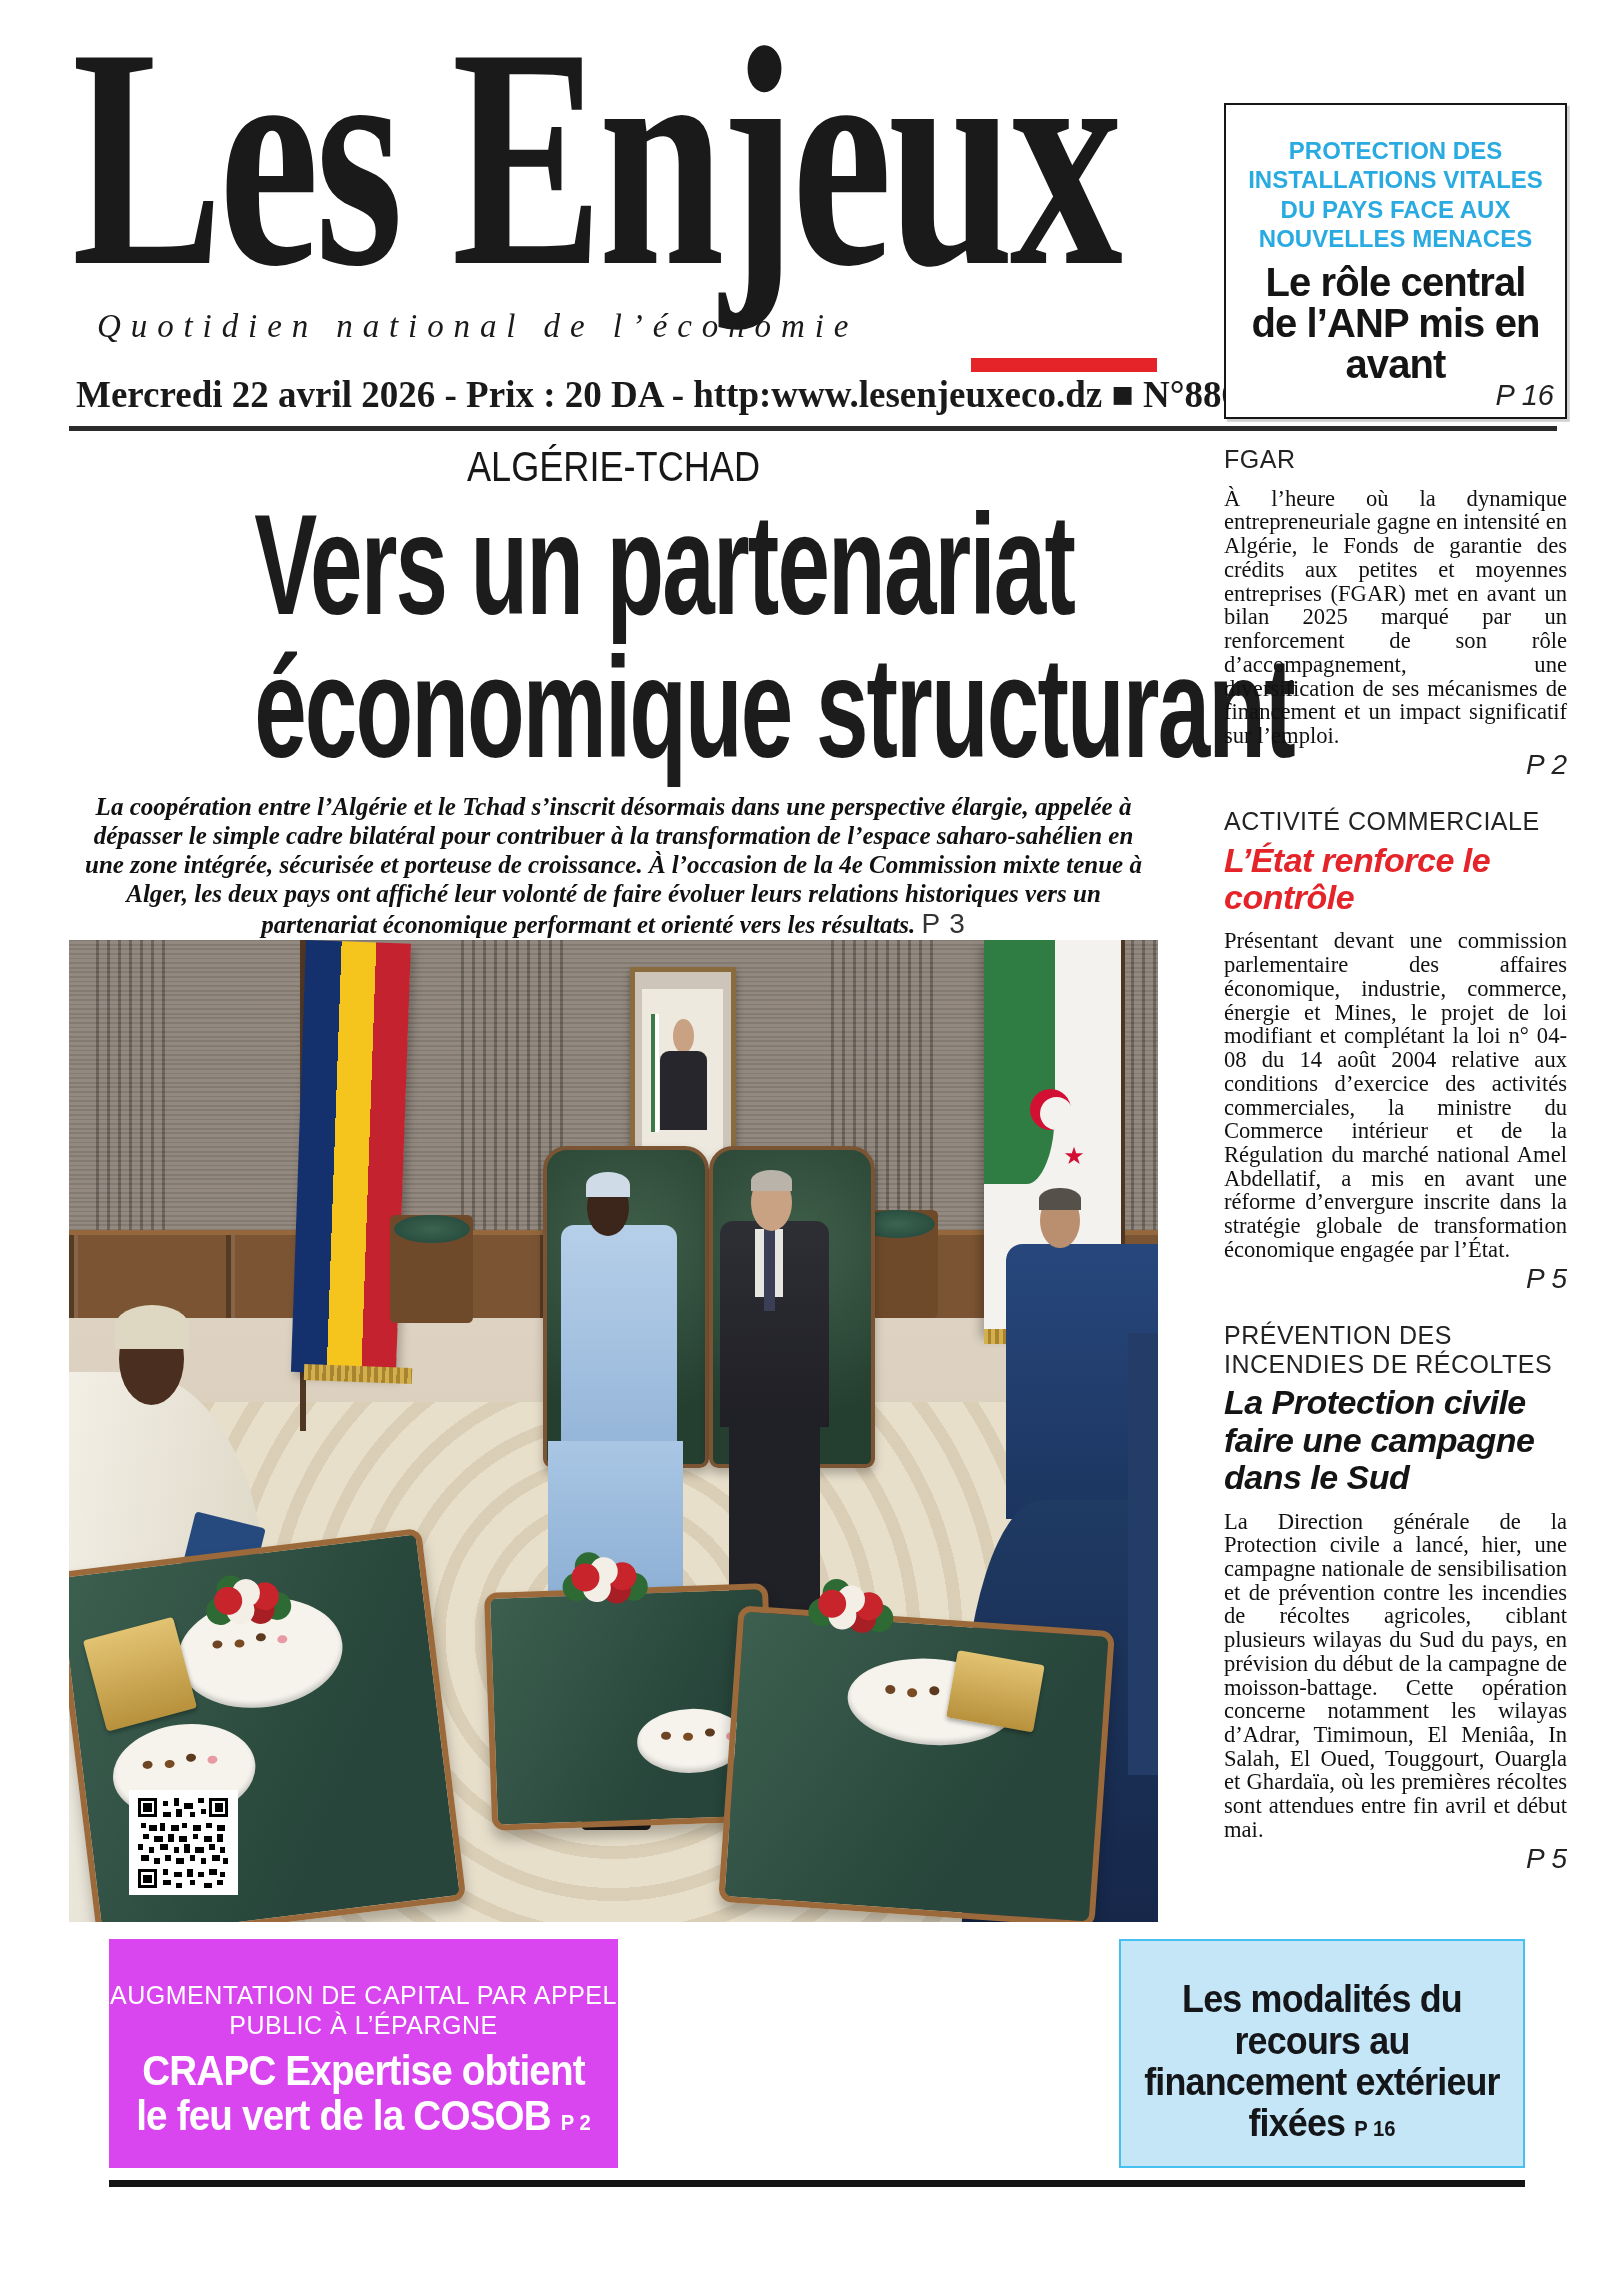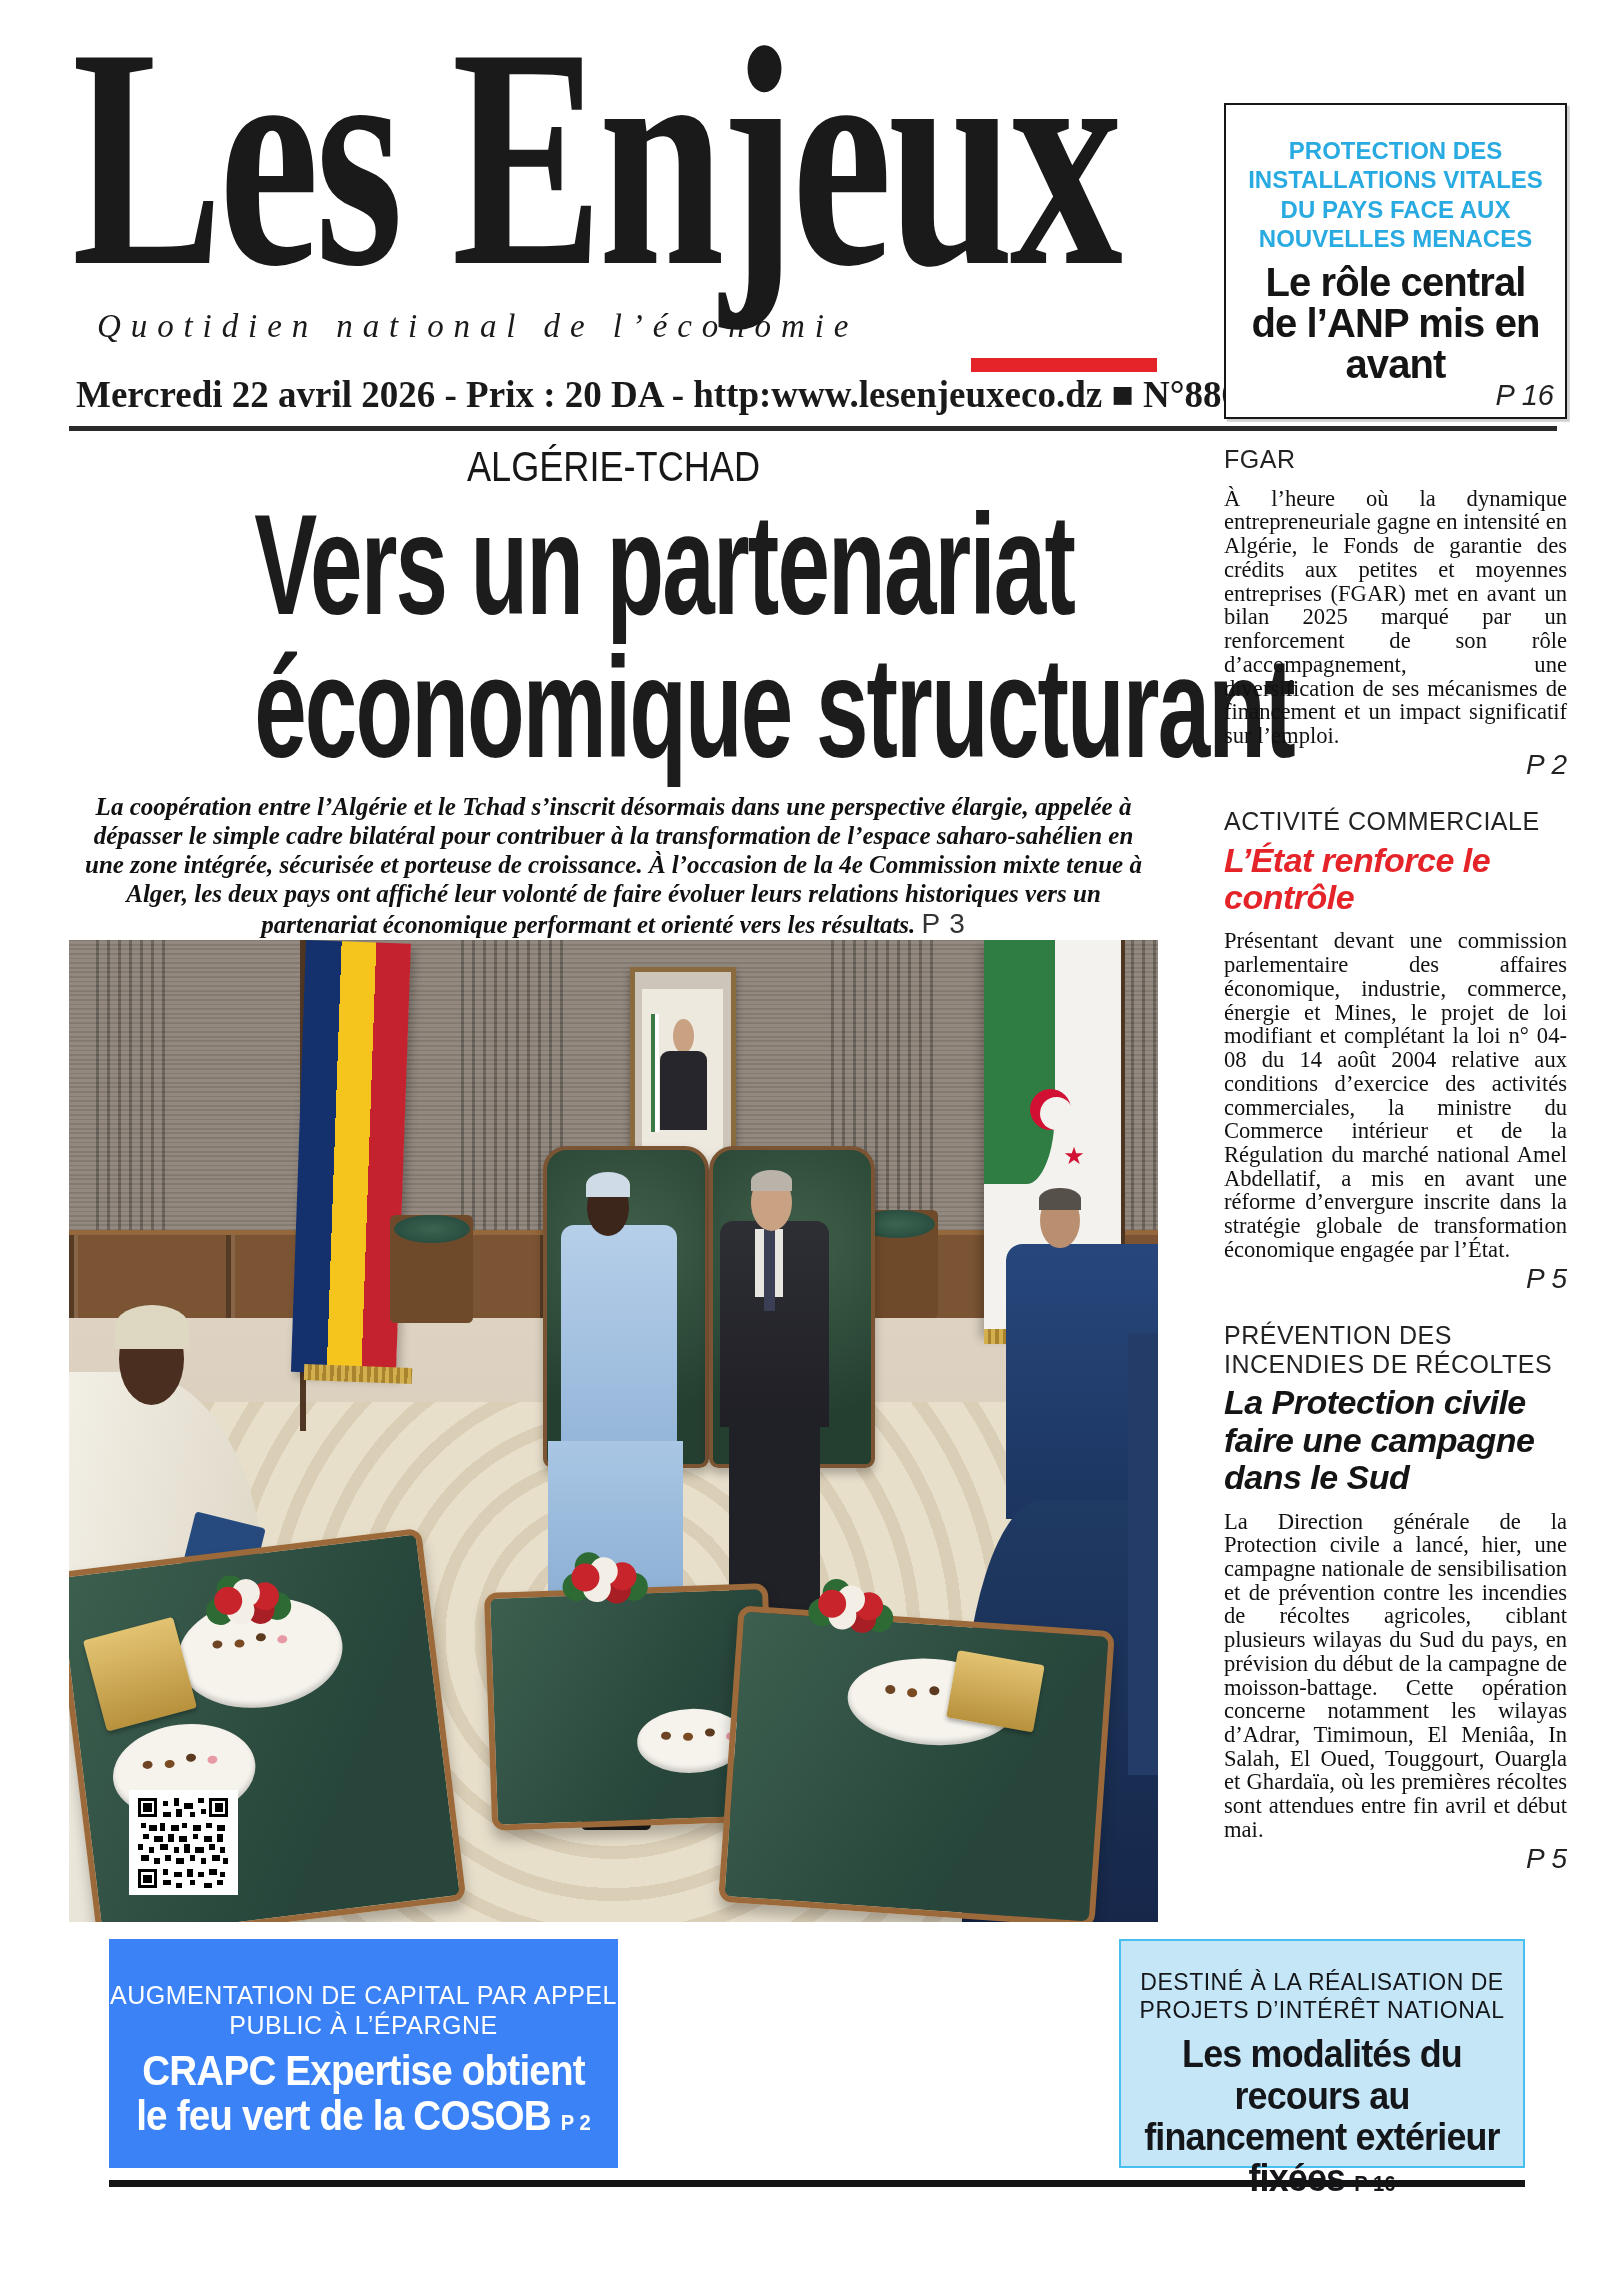--- a/index.html
+++ b/index.html
@@ -151,7 +151,7 @@
   
   .teaser{position:absolute;top:1939px;height:229px;box-sizing:border-box;text-align:center;
     font-family:"Liberation Sans","DejaVu Sans",sans-serif;}
-  #teaser-crapc{left:109px;width:509px;background:#3b82f6;color:#fff;padding-top:41px;}
+  #teaser-crapc{left:109px;width:509px;background:#d946ef;color:#fff;padding-top:41px;}
   #teaser-olacde{left:639px;width:464px;background:#fff;border:2.8px solid #45c0f0;color:#1b1b1b;padding-top:28px;}
   #teaser-financement{left:1119px;width:406px;background:#c4e6f7;border:2.8px solid #45c0f0;color:#15161a;padding-top:28px;}
   .teaser-kicker{font-size:25px;line-height:1.2;letter-spacing:0.5px;}

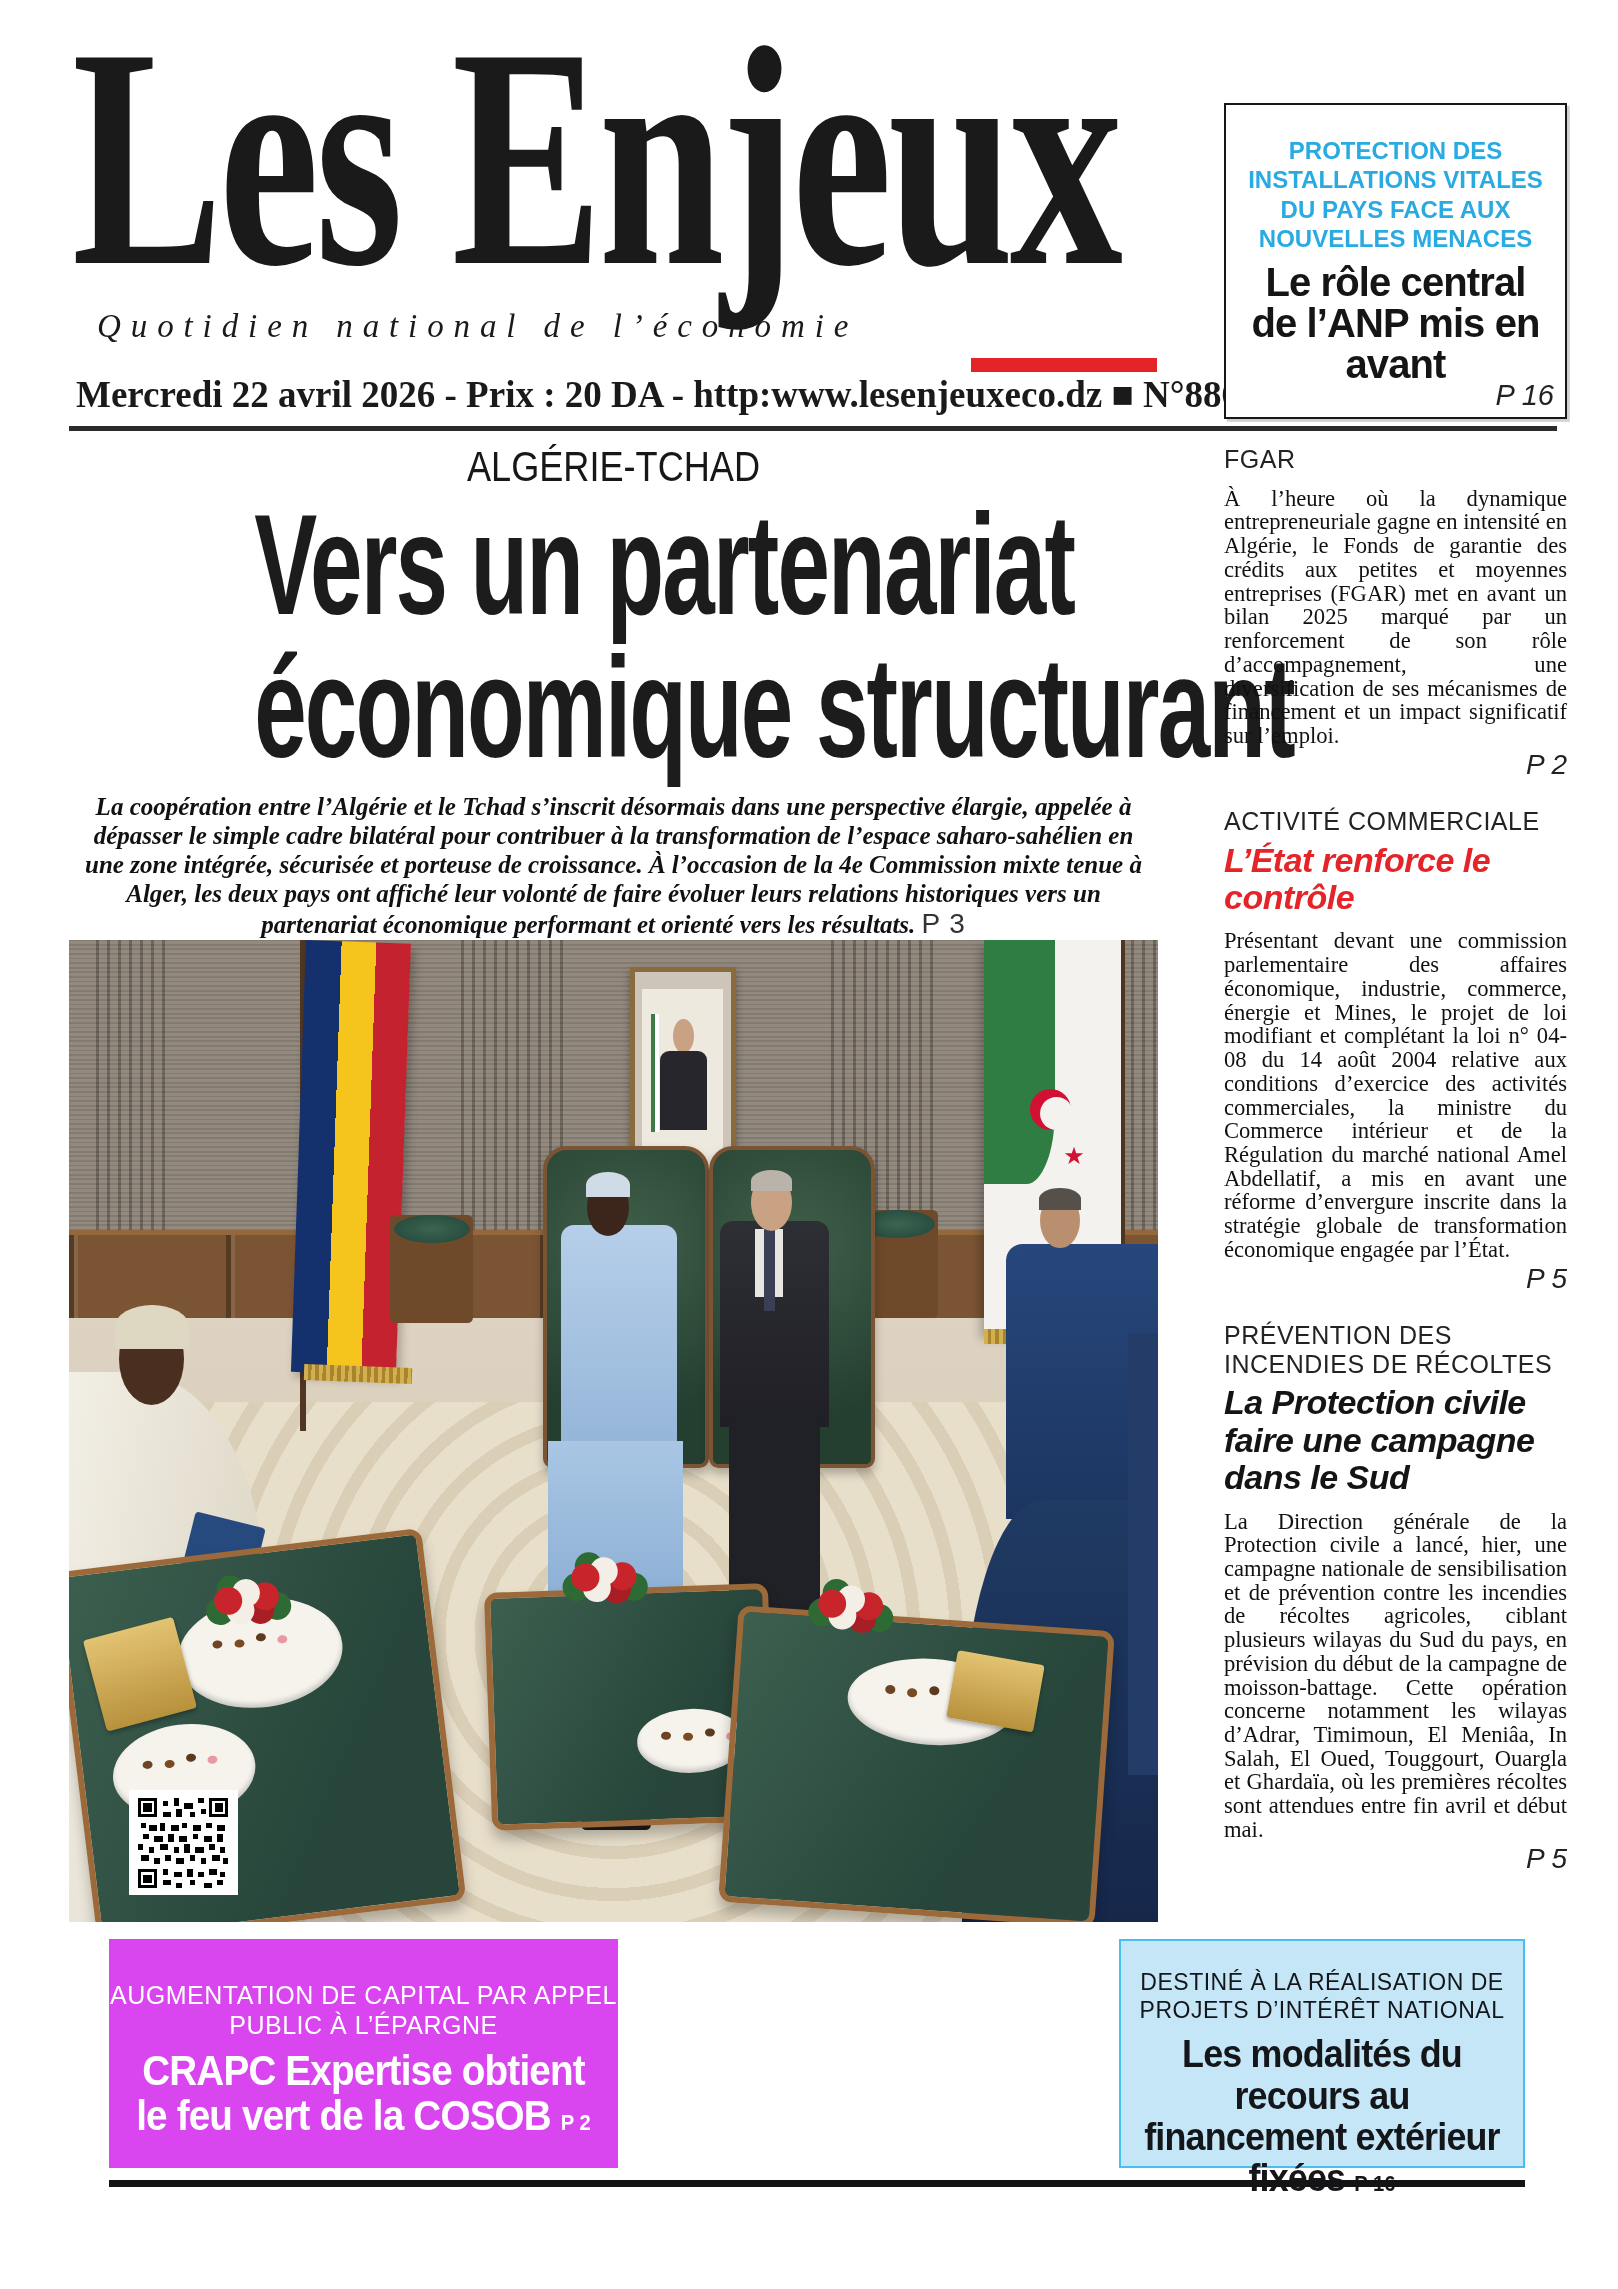--- a/index.html
+++ b/index.html
@@ -373,7 +373,6 @@
 
 
   <div class="teaser" id="teaser-financement">
-    <div class="teaser-kicker">DESTINÉ À LA RÉALISATION DE PROJETS D’INTÉRÊT NATIONAL</div>
     <div class="teaser-title">
       <span>Les modalités du recours au financement extérieur fixées</span>
       <span class="pnum">P 16</span>

